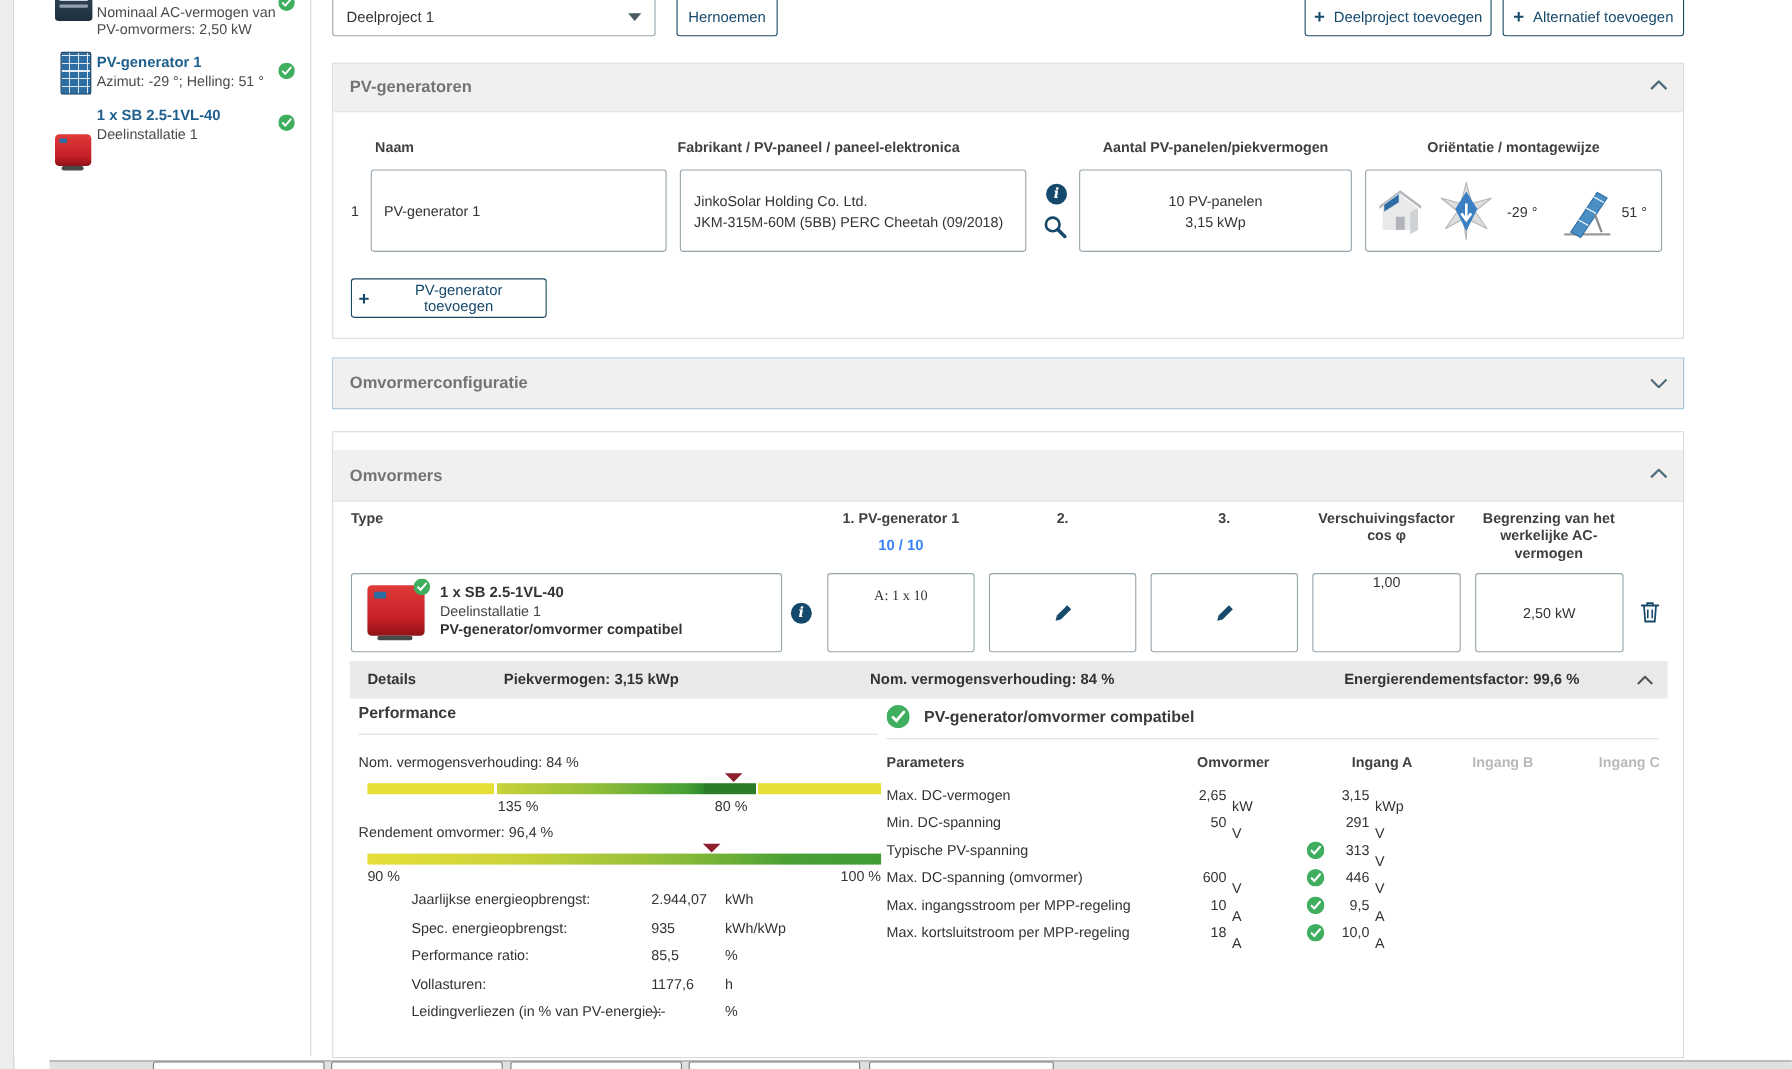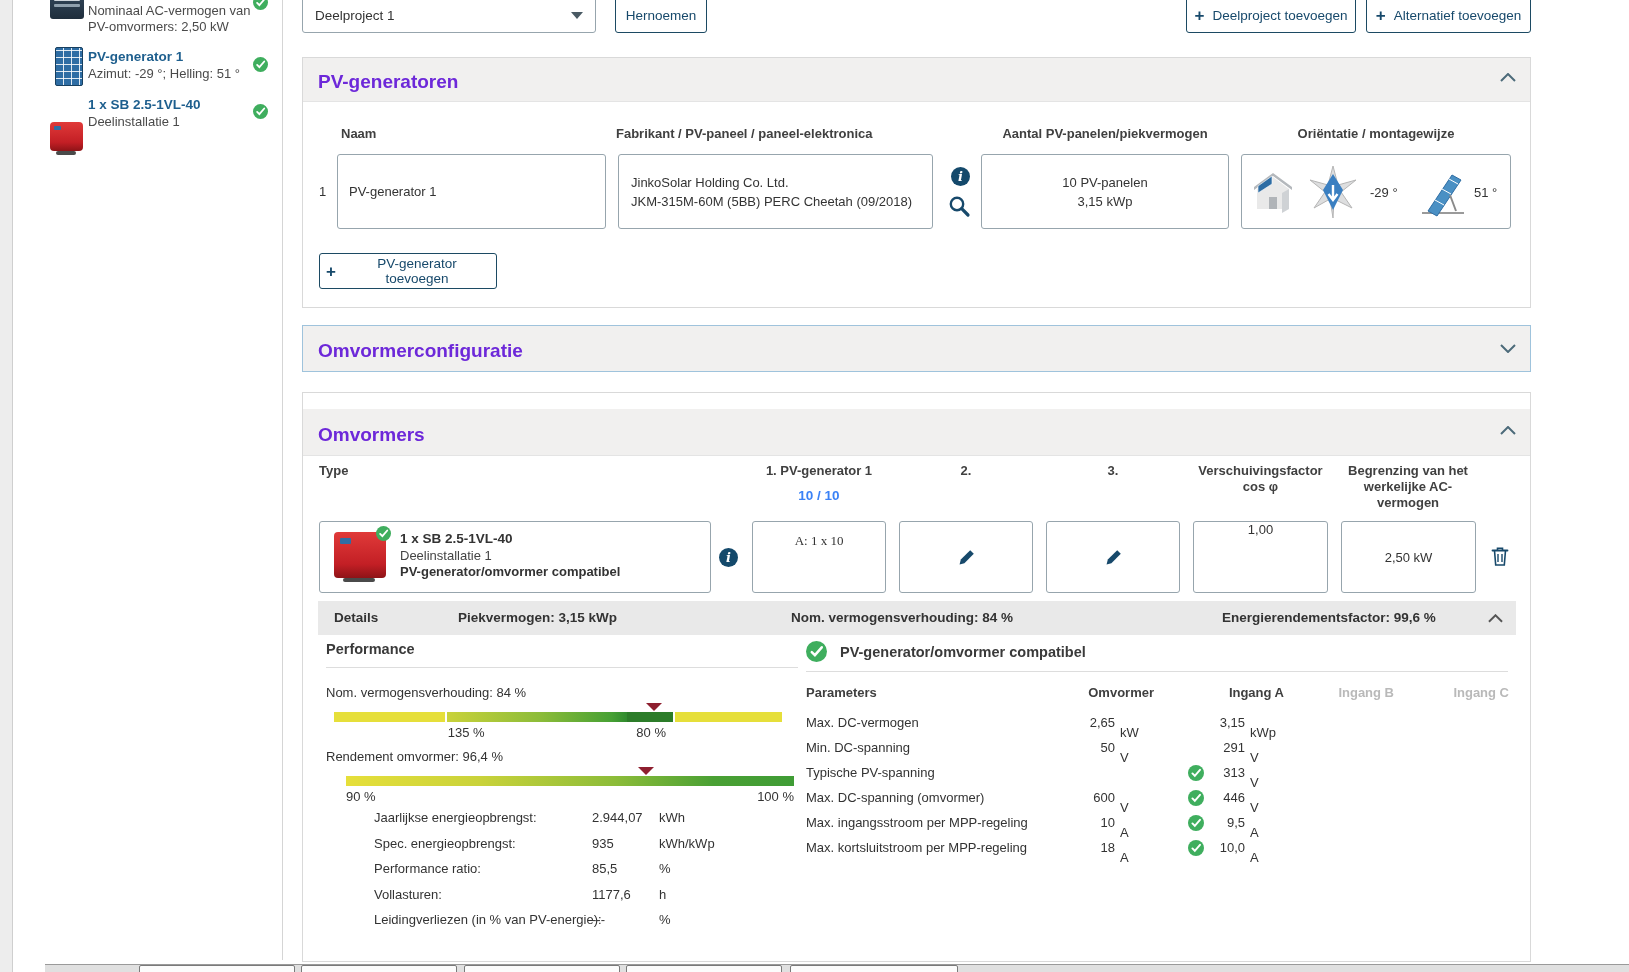--- a/index.html
+++ b/index.html
@@ -31,7 +31,7 @@
 
   .panel{left:0;width:1229px;background:#fff;border:1px solid #d9d9d9;box-sizing:border-box;}
   .panel-header{position:relative;background:#f1f0ef;border-bottom:1px solid #e4e4e4;}
-  .panel-title{position:absolute;left:15px;font-weight:bold;font-size:19px;color:#6d28d9;}
+  .panel-title{position:absolute;left:15px;font-weight:bold;font-size:15px;color:#737373;}
   .chev{position:absolute;cursor:pointer;}
   .colhead{font-weight:bold;font-size:13px;color:#404040;white-space:nowrap;}
   .fieldbox{border:1px solid #97a5ad;border-radius:3px;background:#fff;box-sizing:border-box;position:absolute;}

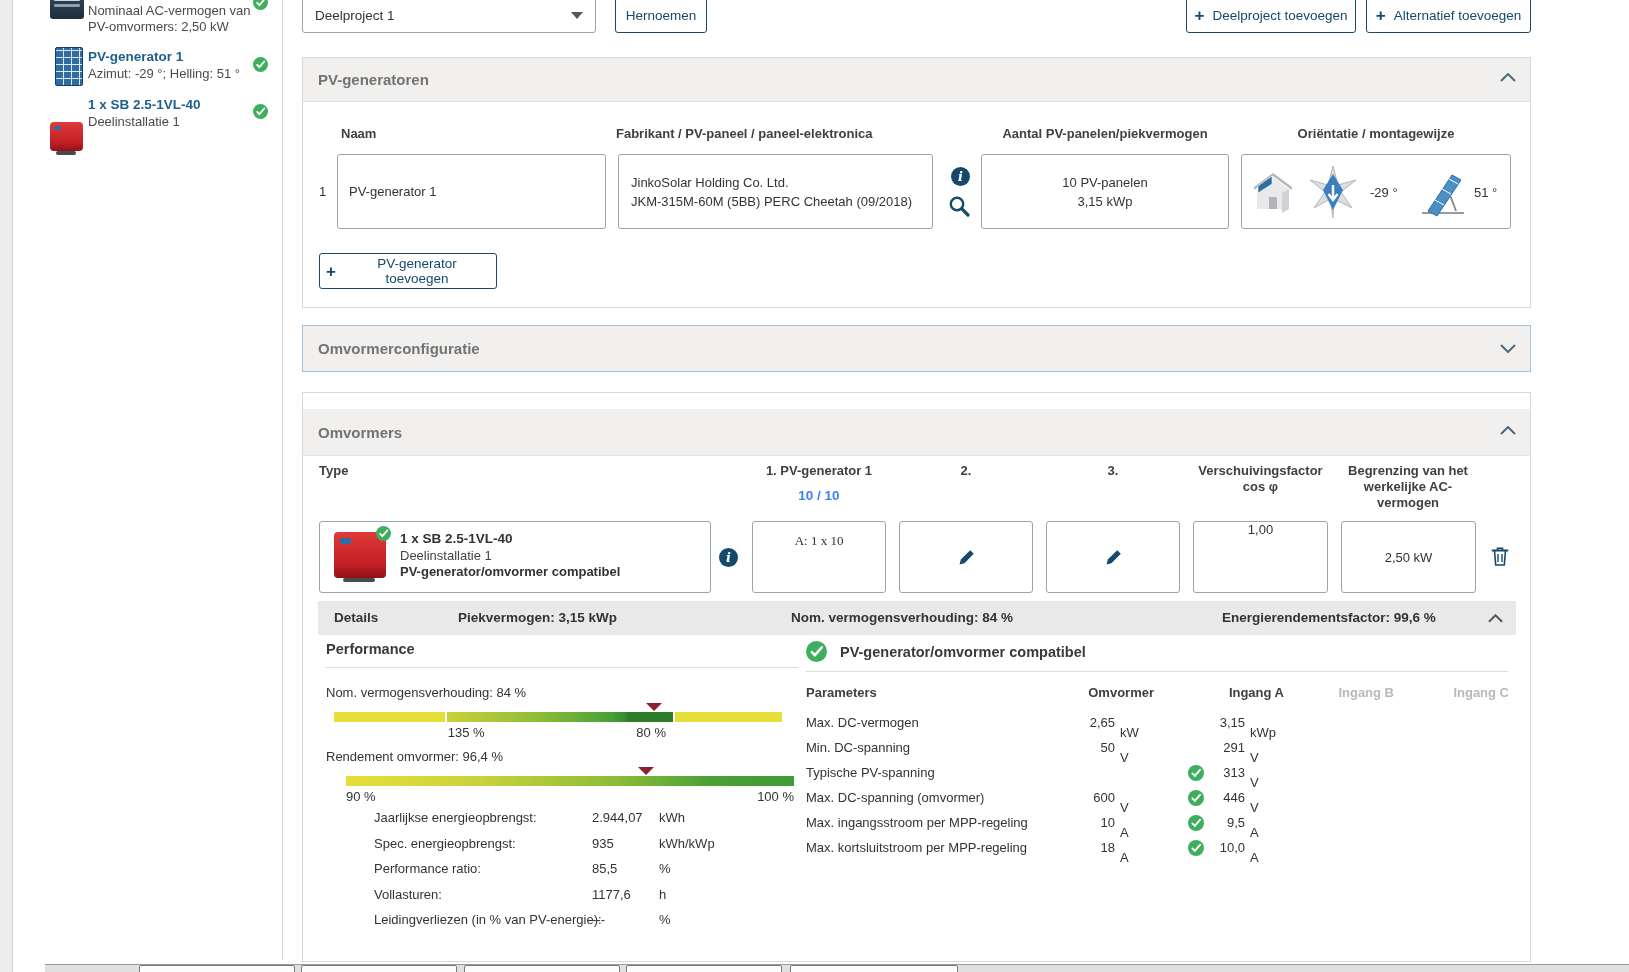--- a/index.html
+++ b/index.html
@@ -40,7 +40,7 @@
   .green-num{color:#3b82f6;font-weight:bold;}
 
   
-  .bar{position:absolute;height:10px;width:448px;left:31px;}
+  .bar{position:absolute;height:10px;width:448px;left:31px;padding-left:19px;}
   .bar1{background:linear-gradient(90deg,#e6df3a 0,#e6df3a 24.7%,#fff 24.7%,#fff 25.2%,#c9d23a 25.2%,#8cbc39 46%,#46a034 62%,#2f8a2e 65.5%,#2c7c29 65.5%,#2c7c29 75.6%,#fff 75.6%,#fff 76.1%,#e6df3a 76.1%);}
   .bar2{background:linear-gradient(90deg,#e6df3a 0,#c9d23a 30%,#8cbc39 60%,#4aa034 82%,#3f9c35 100%);}
   .bar-marker{position:absolute;top:-9px;width:0;height:0;border-left:8px solid transparent;border-right:8px solid transparent;border-top:8px solid #8e1f2f;transform:translateX(-8px);}

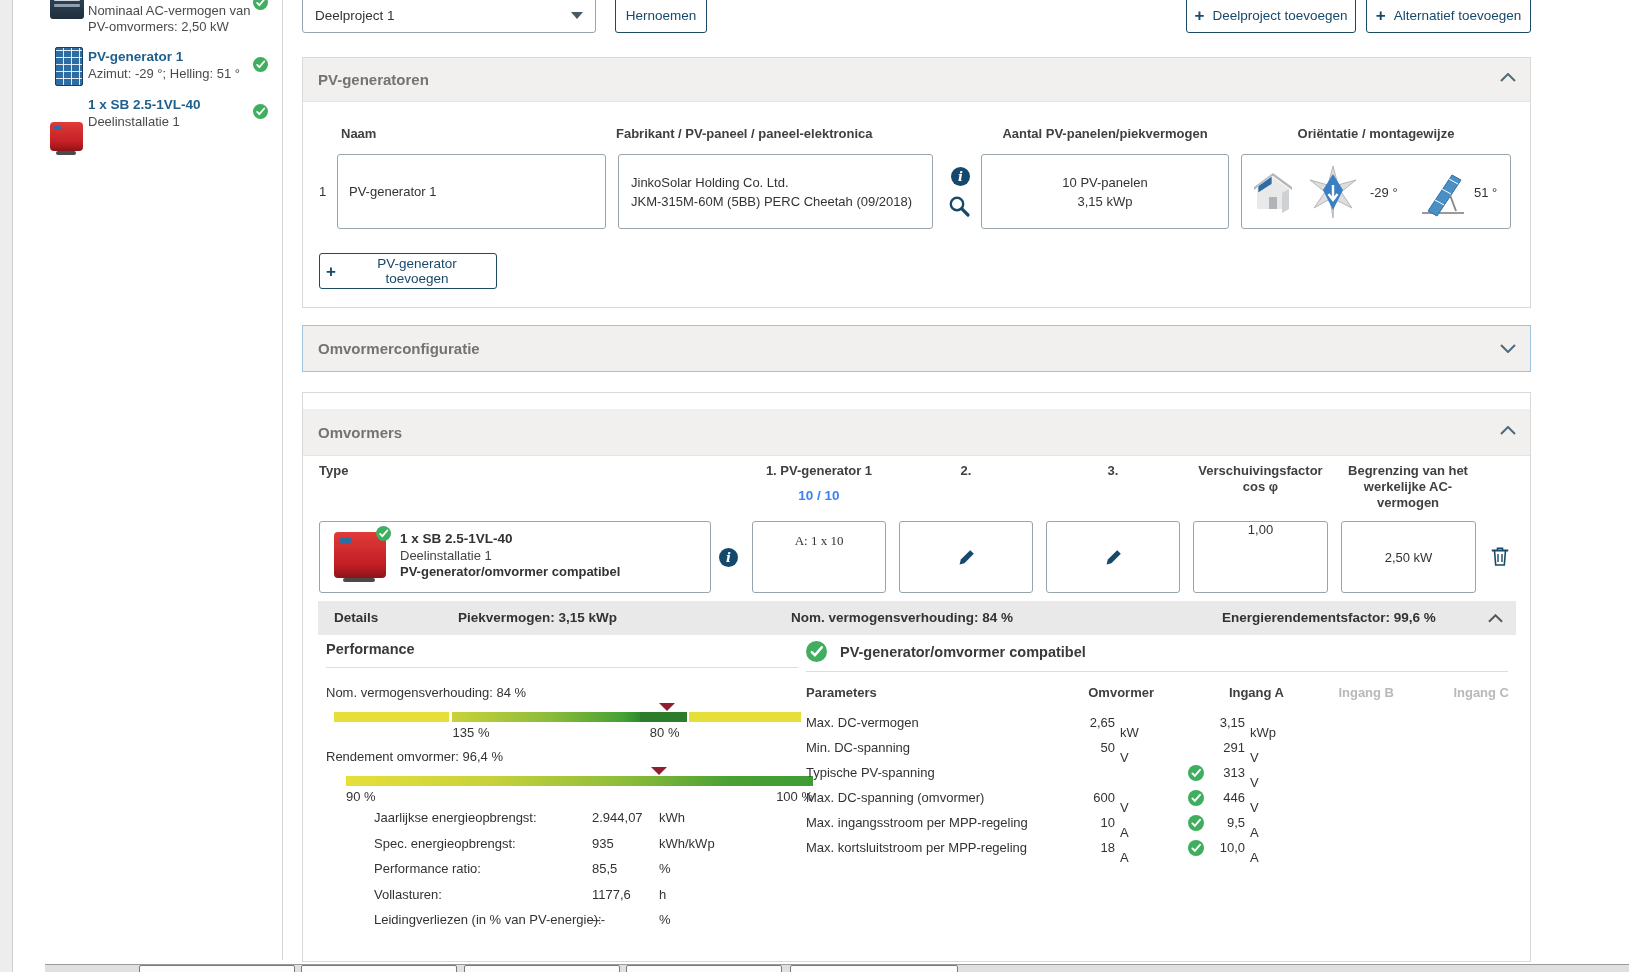--- a/index.html
+++ b/index.html
@@ -281,7 +281,7 @@
         </div>
 
         <div class="abs" style="left:0;top:108px;">Rendement omvormer: 96,4 %</div>
-        <div class="bar bar2" style="top:135px;left:8px;margin-left:12px;">
+        <div class="bar bar2" style="top:135px;left:8px;">
           <div class="bar-marker" style="left:67%"></div>
           <div class="tick" style="left:0;top:13px;">90 %</div>
           <div class="tick" style="right:0;top:13px;">100 %</div>

